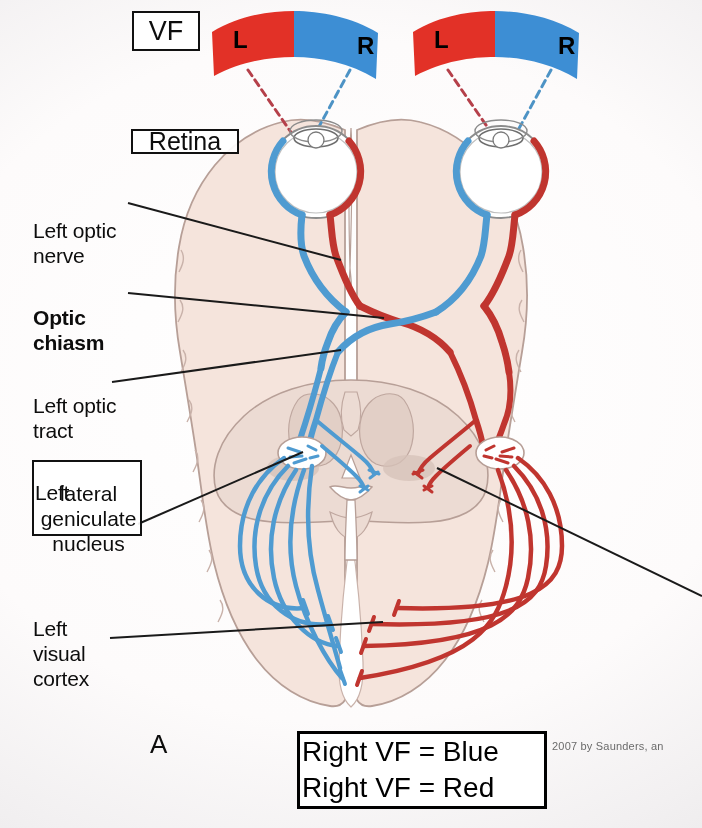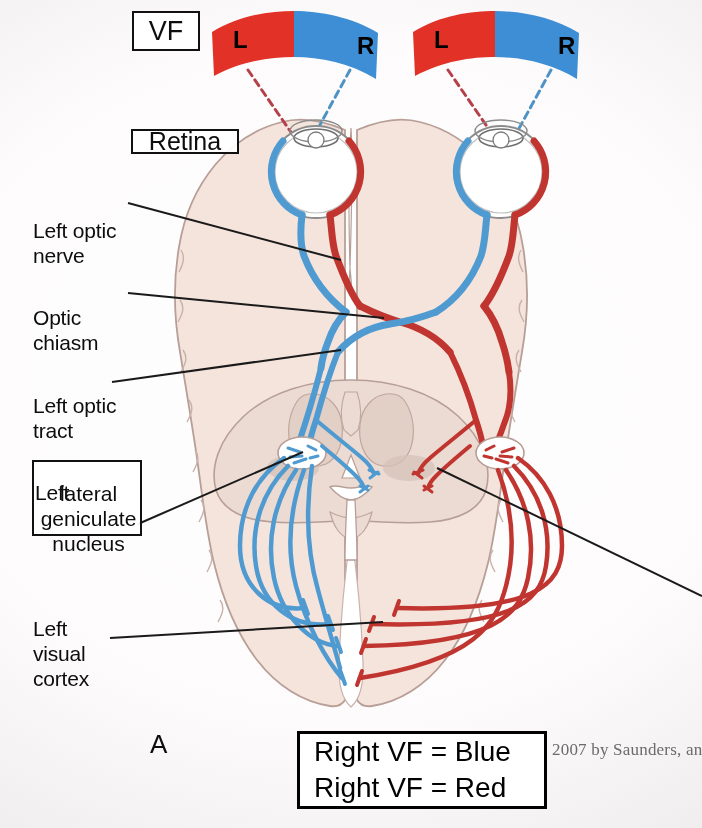--- a/index.html
+++ b/index.html
@@ -59,7 +59,7 @@
   #legend-box .txt{font-size:28px;line-height:36px;color:#000;}
 
   #lbl-nerve{left:33px;top:174px;}
-  #lbl-chiasm{left:33px;top:261px;}
+  #lbl-chiasm{left:33px;top:261px;font-weight:bold;}
   #lbl-tract{left:33px;top:349px;}
   #lbl-lgn-left{left:35px;top:436px;}
   #lbl-cortex{left:33px;top:572px;}

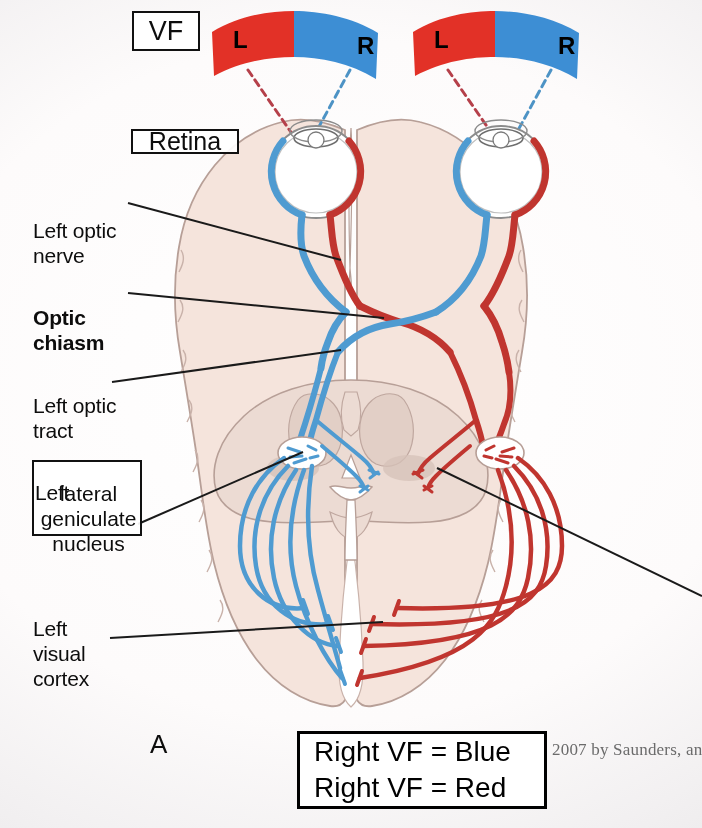--- a/index.html
+++ b/index.html
@@ -54,7 +54,7 @@
     border:3px solid #000;background:#fff;
     display:flex;flex-direction:column;
     align-items:flex-start;justify-content:center;
-    padding-left:14px;box-sizing:border-box;
+    padding-left:2px;box-sizing:border-box;
   }
   #legend-box .txt{font-size:28px;line-height:36px;color:#000;}
 

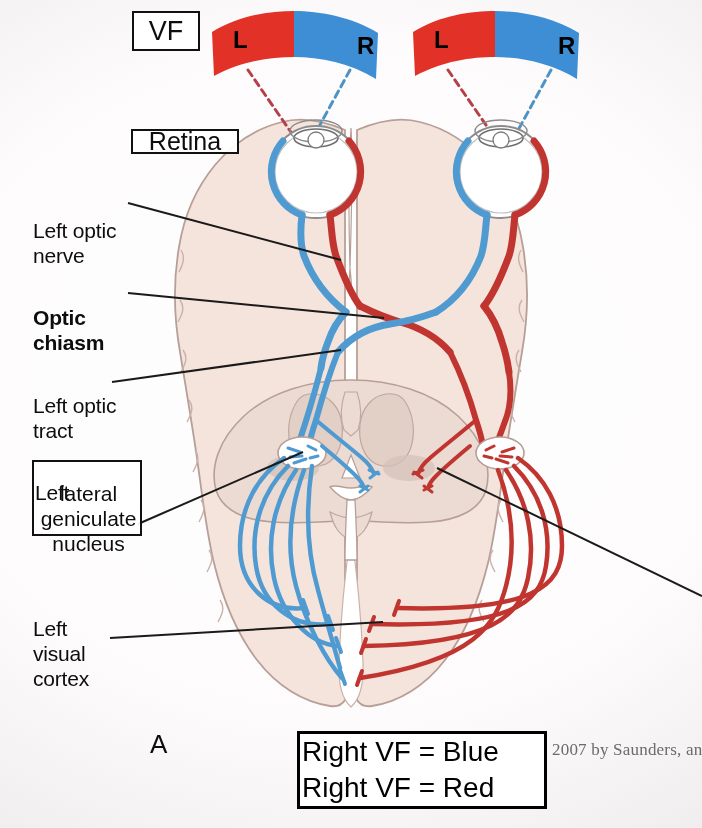--- a/index.html
+++ b/index.html
@@ -67,8 +67,8 @@
 
   #copyright{
     position:absolute;left:552px;top:740px;
-    font-size:17px;color:#6b6b6b;
-    font-family:Liberation Serif, serif;
+    font-size:11px;color:#6b6b6b;
+    font-family:Liberation Sans, sans-serif;
     white-space:pre;letter-spacing:0.2px;
   }
   .vfletter{

